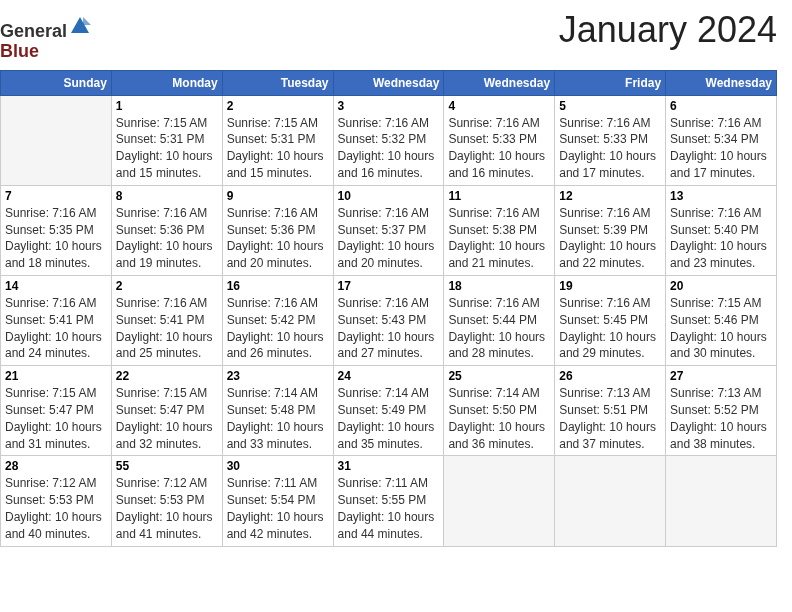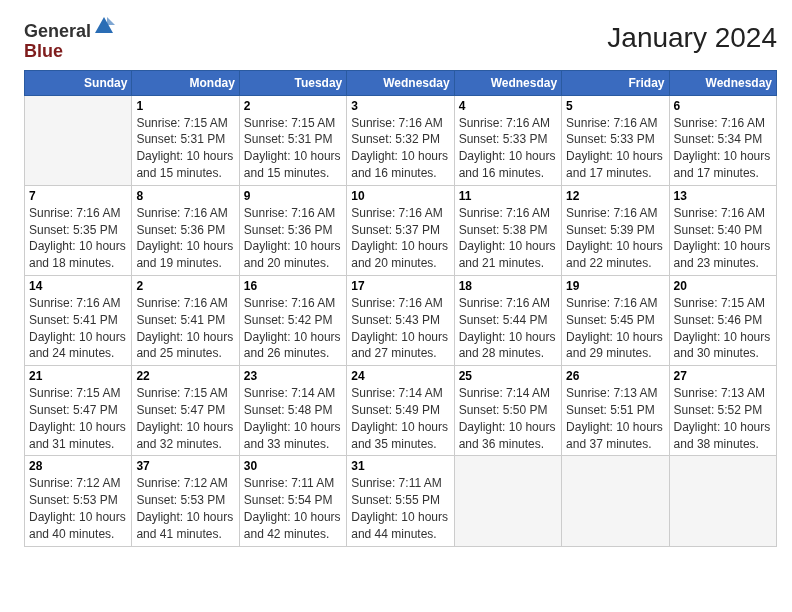--- a/index.html
+++ b/index.html
@@ -12,7 +12,7 @@
     }
     .container {
       width: 792px;
-      padding: 10px 15px 10px 24px;
+      padding: 10px 15px 10px 0;
     }
     .header {
       display: flex;

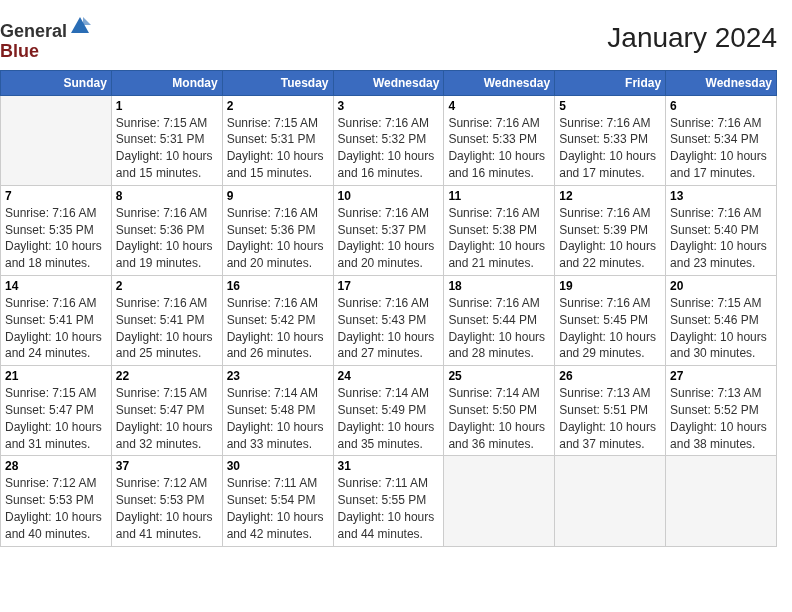--- a/index.html
+++ b/index.html
@@ -41,11 +41,10 @@
       text-align: right;
     }
     .month-title {
-      font-size: 28px;
+      font-size: 36px;
       font-weight: normal;
       color: #222;
       line-height: 1.1;
-      margin-top: 13px;
     }
     .location {
       font-size: 14px;

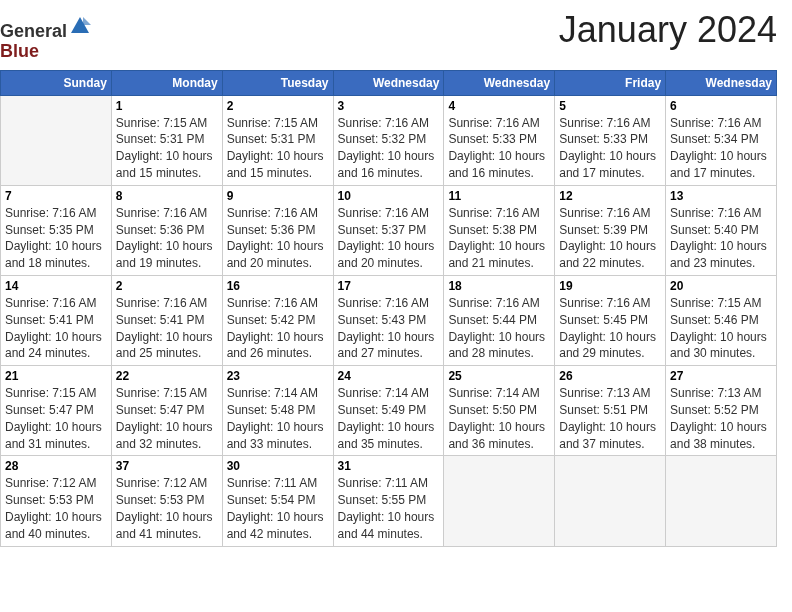--- a/index.html
+++ b/index.html
@@ -302,7 +302,7 @@
 Daylight: 10 hours and 40 minutes.</div>
           </td>
           <td>
-            <span class="day-num">37</span>
+            <span class="day-num">55</span>
             <div class="day-info" style="white-space: pre-line;">Sunrise: 7:12 AM
 Sunset: 5:53 PM
 Daylight: 10 hours and 41 minutes.</div>

